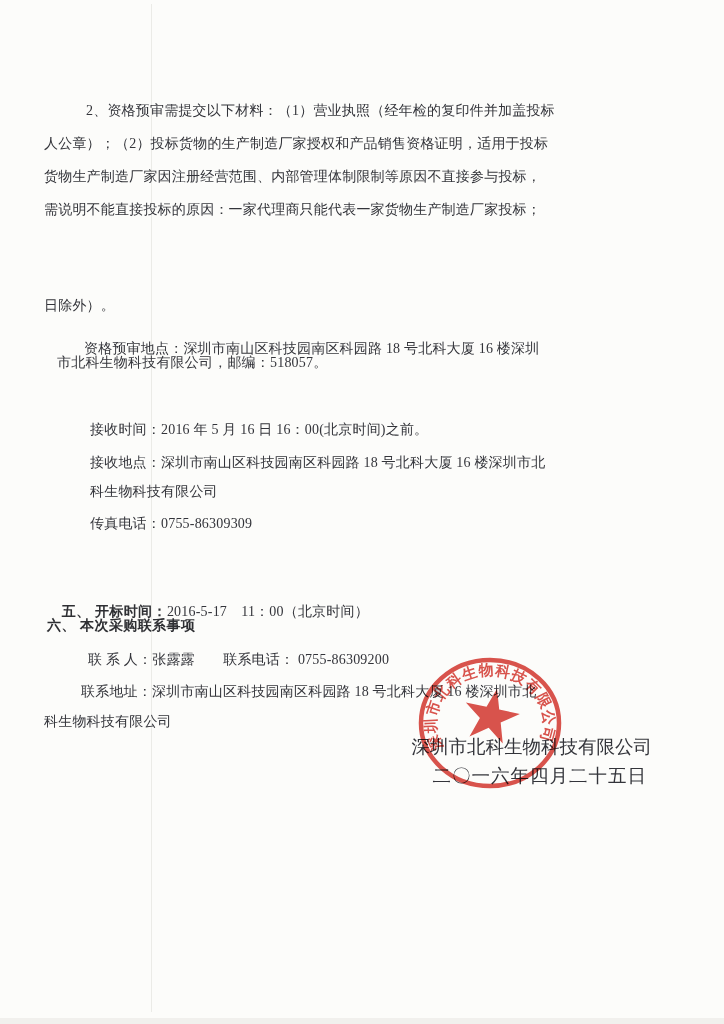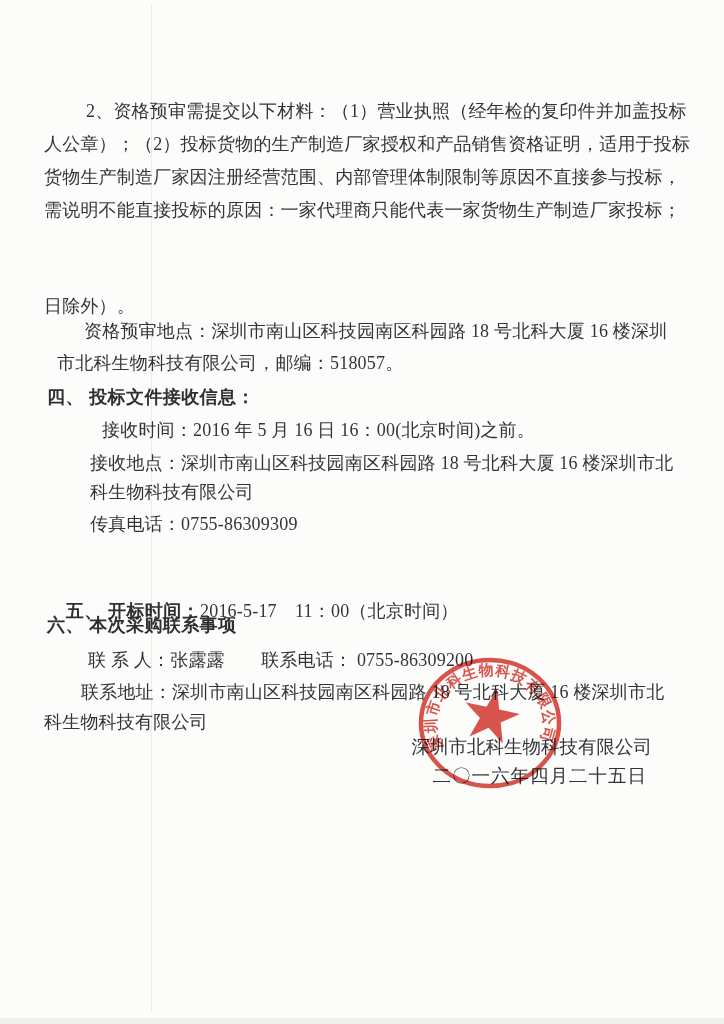--- a/index.html
+++ b/index.html
@@ -13,7 +13,7 @@
   }
   .line{
     position:absolute;
-    font-size:18px;
+    font-size:14px;
     line-height:22px;
     white-space:pre;
     letter-spacing:0.2px;

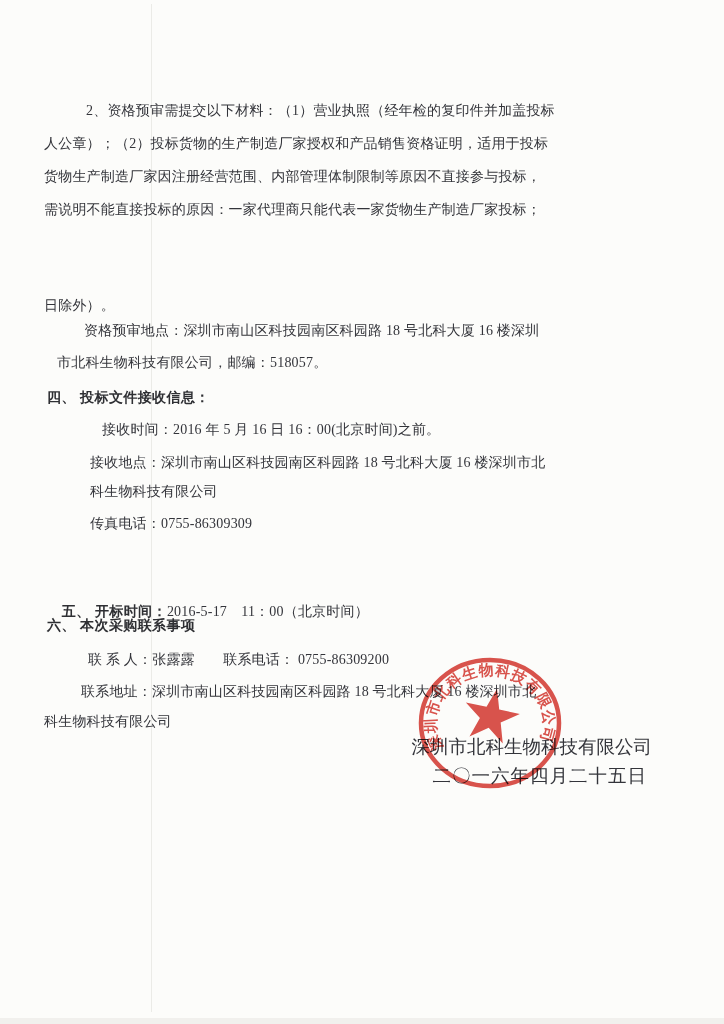--- a/index.html
+++ b/index.html
@@ -71,7 +71,7 @@
 
   <div class="line" style="left:44px;top:295px">日除外）。</div>
 
-  <div class="line" style="left:84px;top:320px">资格预审地点：深圳市南山区科技园南区科园路 18 号北科大厦 16 楼深圳</div>
+  <div class="line" style="left:84px;top:338px">资格预审地点：深圳市南山区科技园南区科园路 18 号北科大厦 16 楼深圳</div>
   <div class="line" style="left:57px;top:352px">市北科生物科技有限公司，邮编：518057。</div>
 
   <div class="line heading" style="left:47px;top:386px">四、 投标文件接收信息：</div>

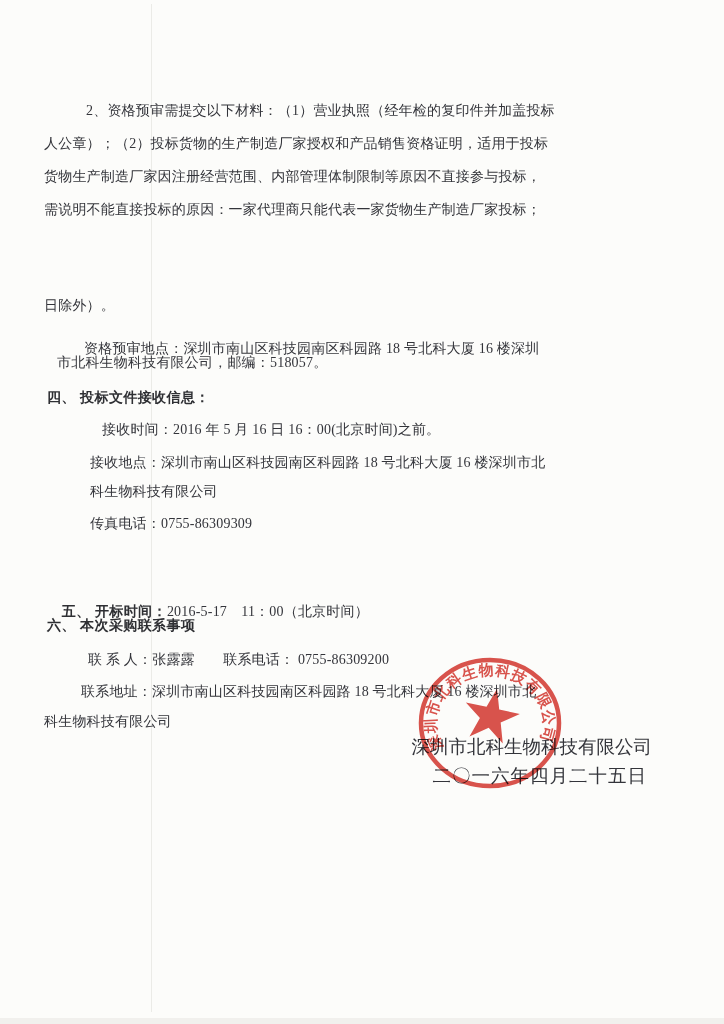--- a/index.html
+++ b/index.html
@@ -74,7 +74,6 @@
   <div class="line" style="left:84px;top:338px">资格预审地点：深圳市南山区科技园南区科园路 18 号北科大厦 16 楼深圳</div>
   <div class="line" style="left:57px;top:352px">市北科生物科技有限公司，邮编：518057。</div>
 
-  <div class="line heading" style="left:47px;top:386px">四、 投标文件接收信息：</div>
   <div class="line" style="left:102px;top:419px">接收时间：2016 年 5 月 16 日 16：00(北京时间)之前。</div>
   <div class="line" style="left:90px;top:452px">接收地点：深圳市南山区科技园南区科园路 18 号北科大厦 16 楼深圳市北</div>
   <div class="line" style="left:90px;top:481px">科生物科技有限公司</div>

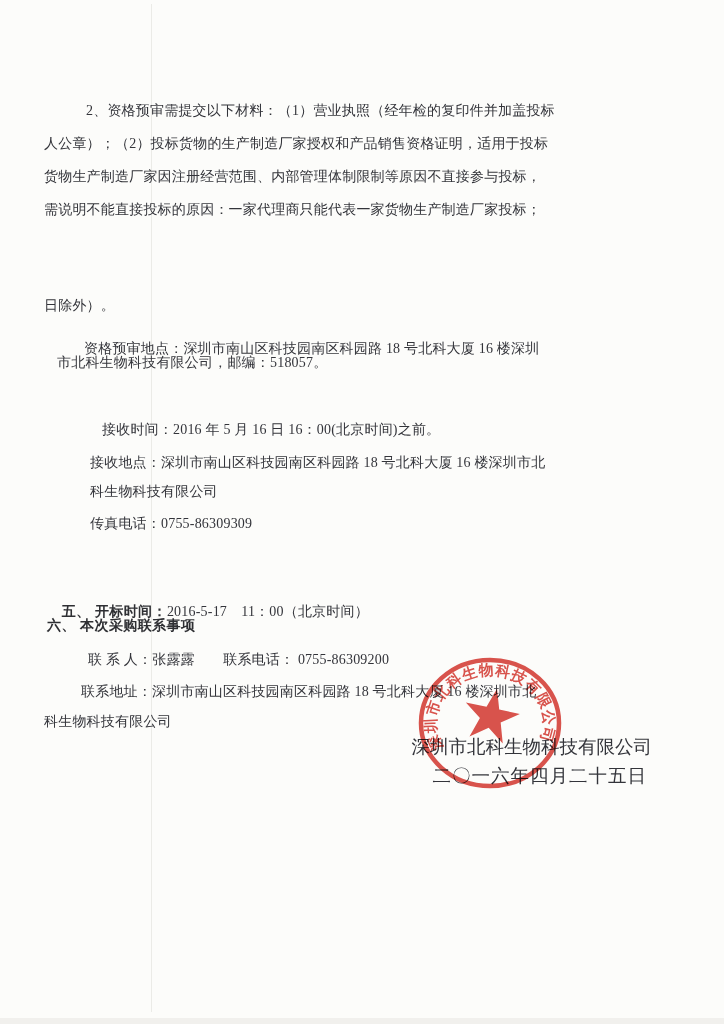--- a/index.html
+++ b/index.html
@@ -74,7 +74,7 @@
   <div class="line" style="left:84px;top:338px">资格预审地点：深圳市南山区科技园南区科园路 18 号北科大厦 16 楼深圳</div>
   <div class="line" style="left:57px;top:352px">市北科生物科技有限公司，邮编：518057。</div>
 
-  <div class="line" style="left:102px;top:419px">接收时间：2016 年 5 月 16 日 16：00(北京时间)之前。</div>
+  <div class="line" style="left:90px;top:419px">接收时间：2016 年 5 月 16 日 16：00(北京时间)之前。</div>
   <div class="line" style="left:90px;top:452px">接收地点：深圳市南山区科技园南区科园路 18 号北科大厦 16 楼深圳市北</div>
   <div class="line" style="left:90px;top:481px">科生物科技有限公司</div>
   <div class="line" style="left:90px;top:513px">传真电话：0755-86309309</div>

